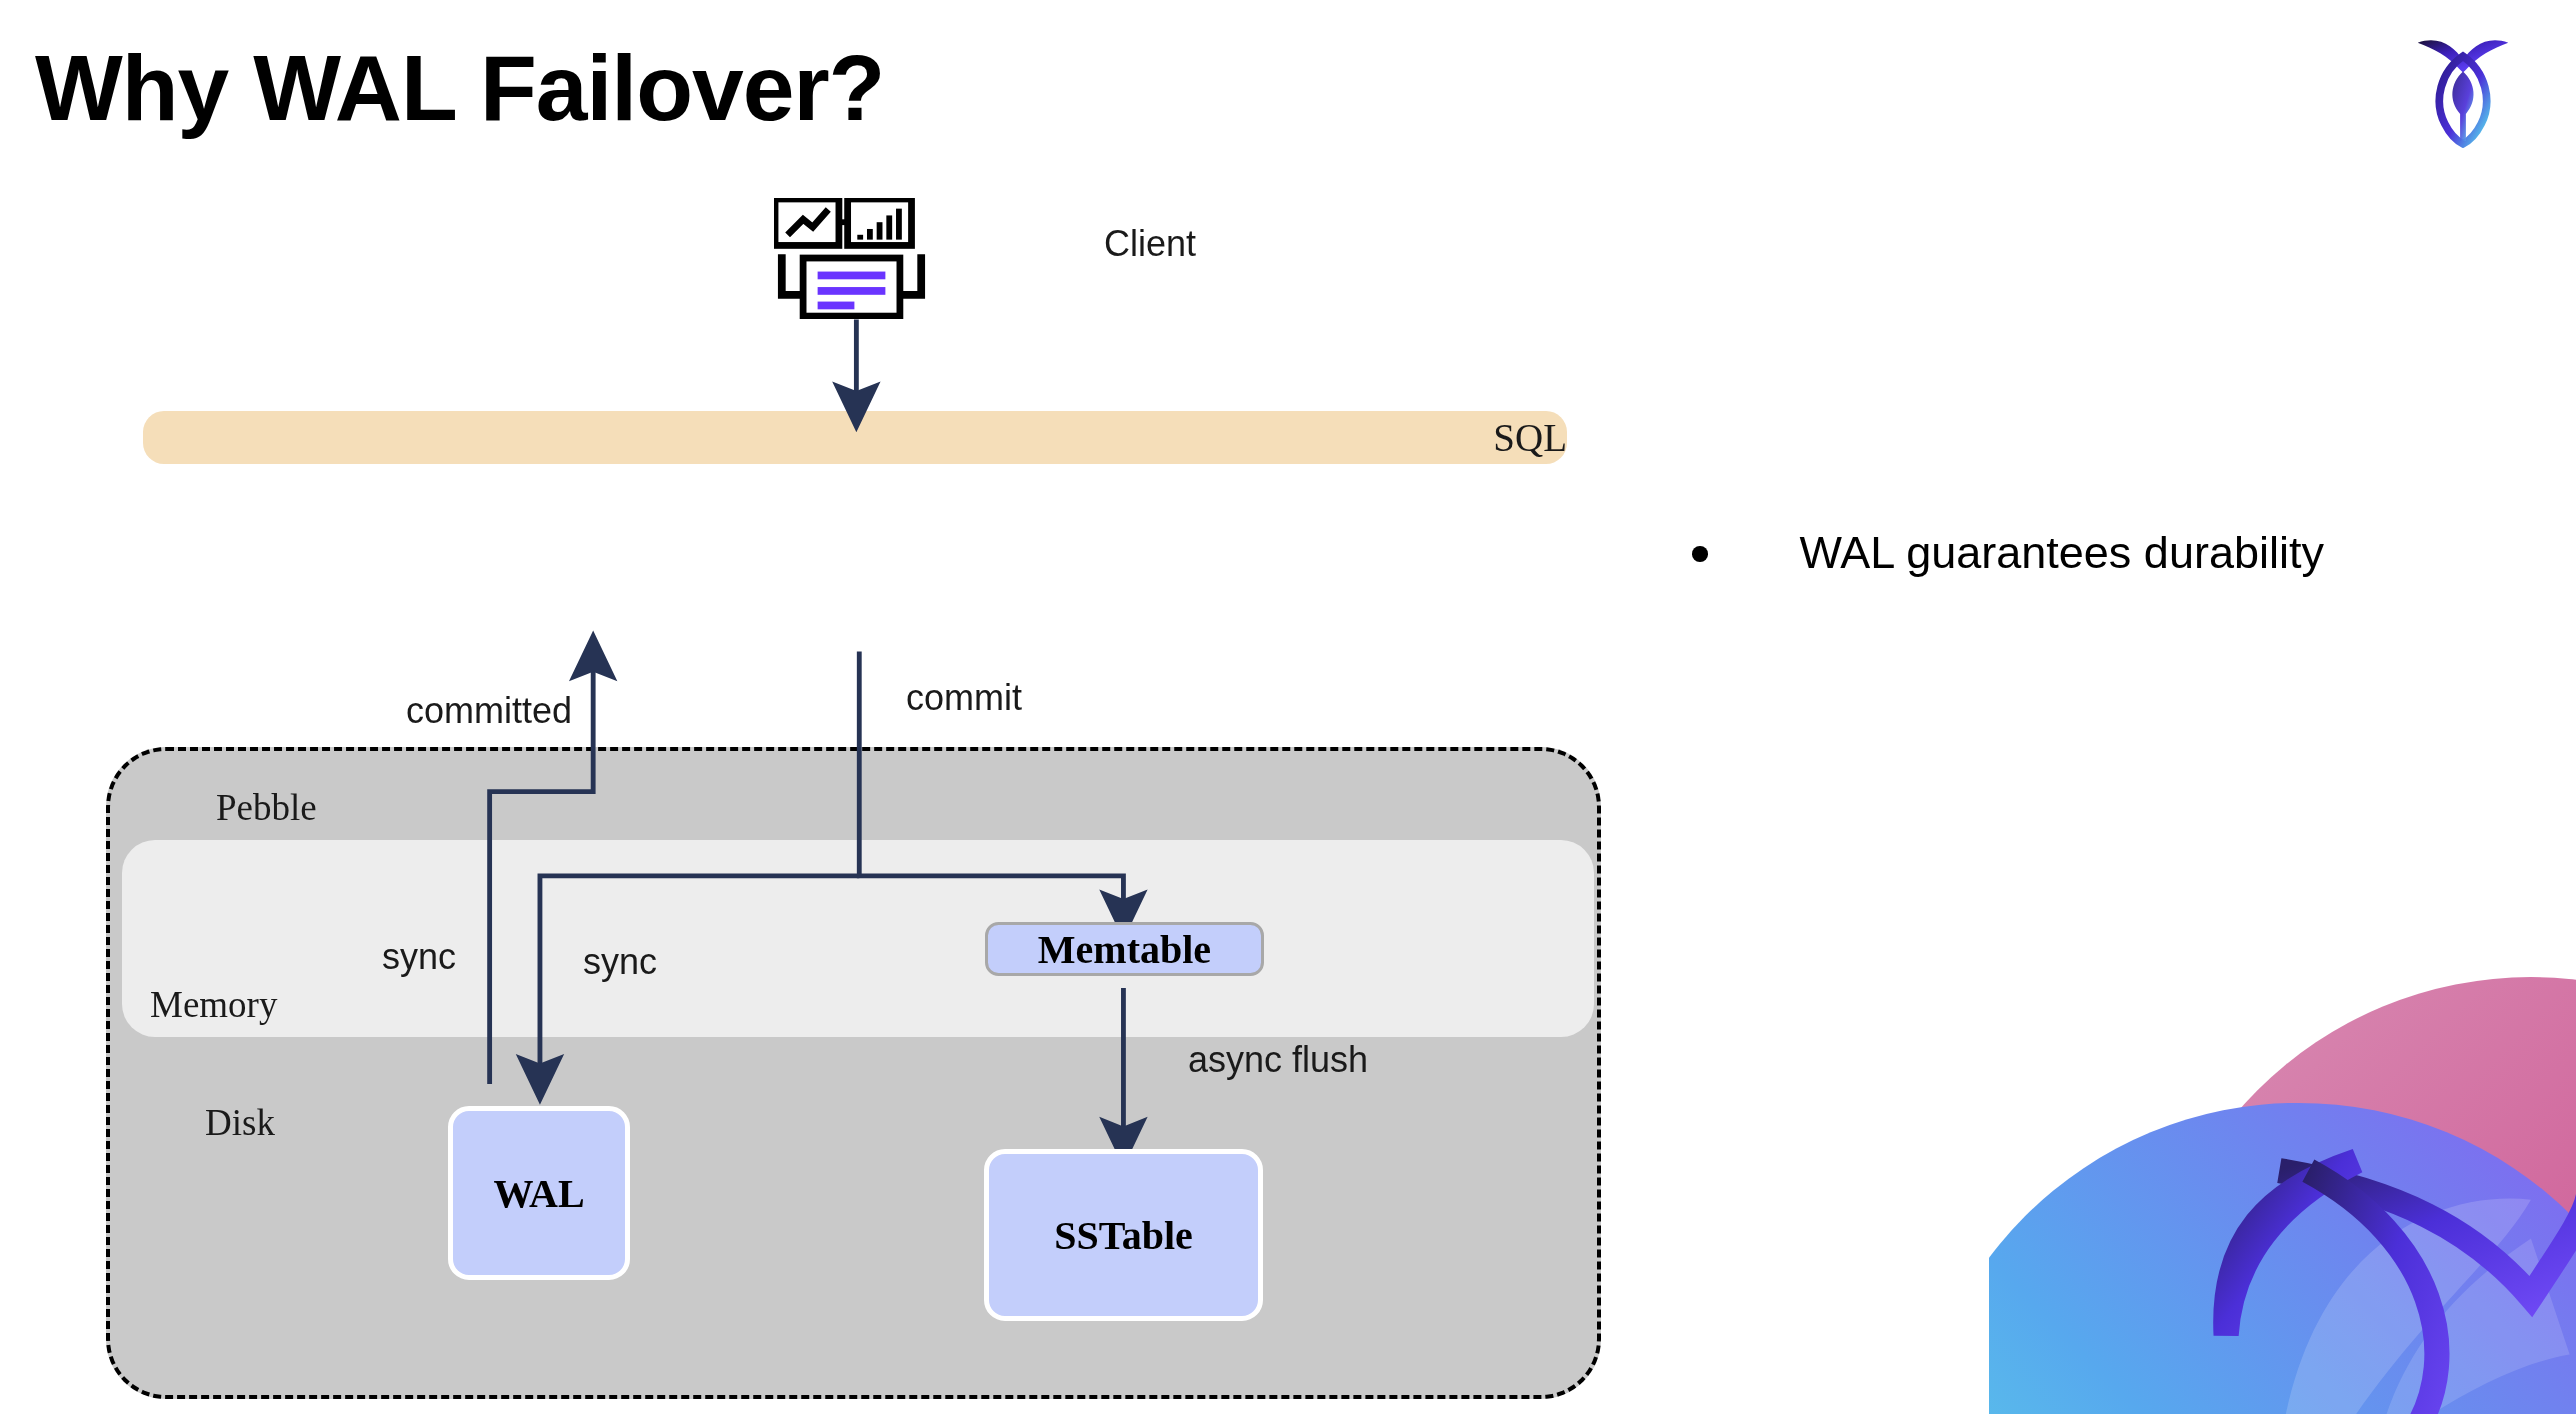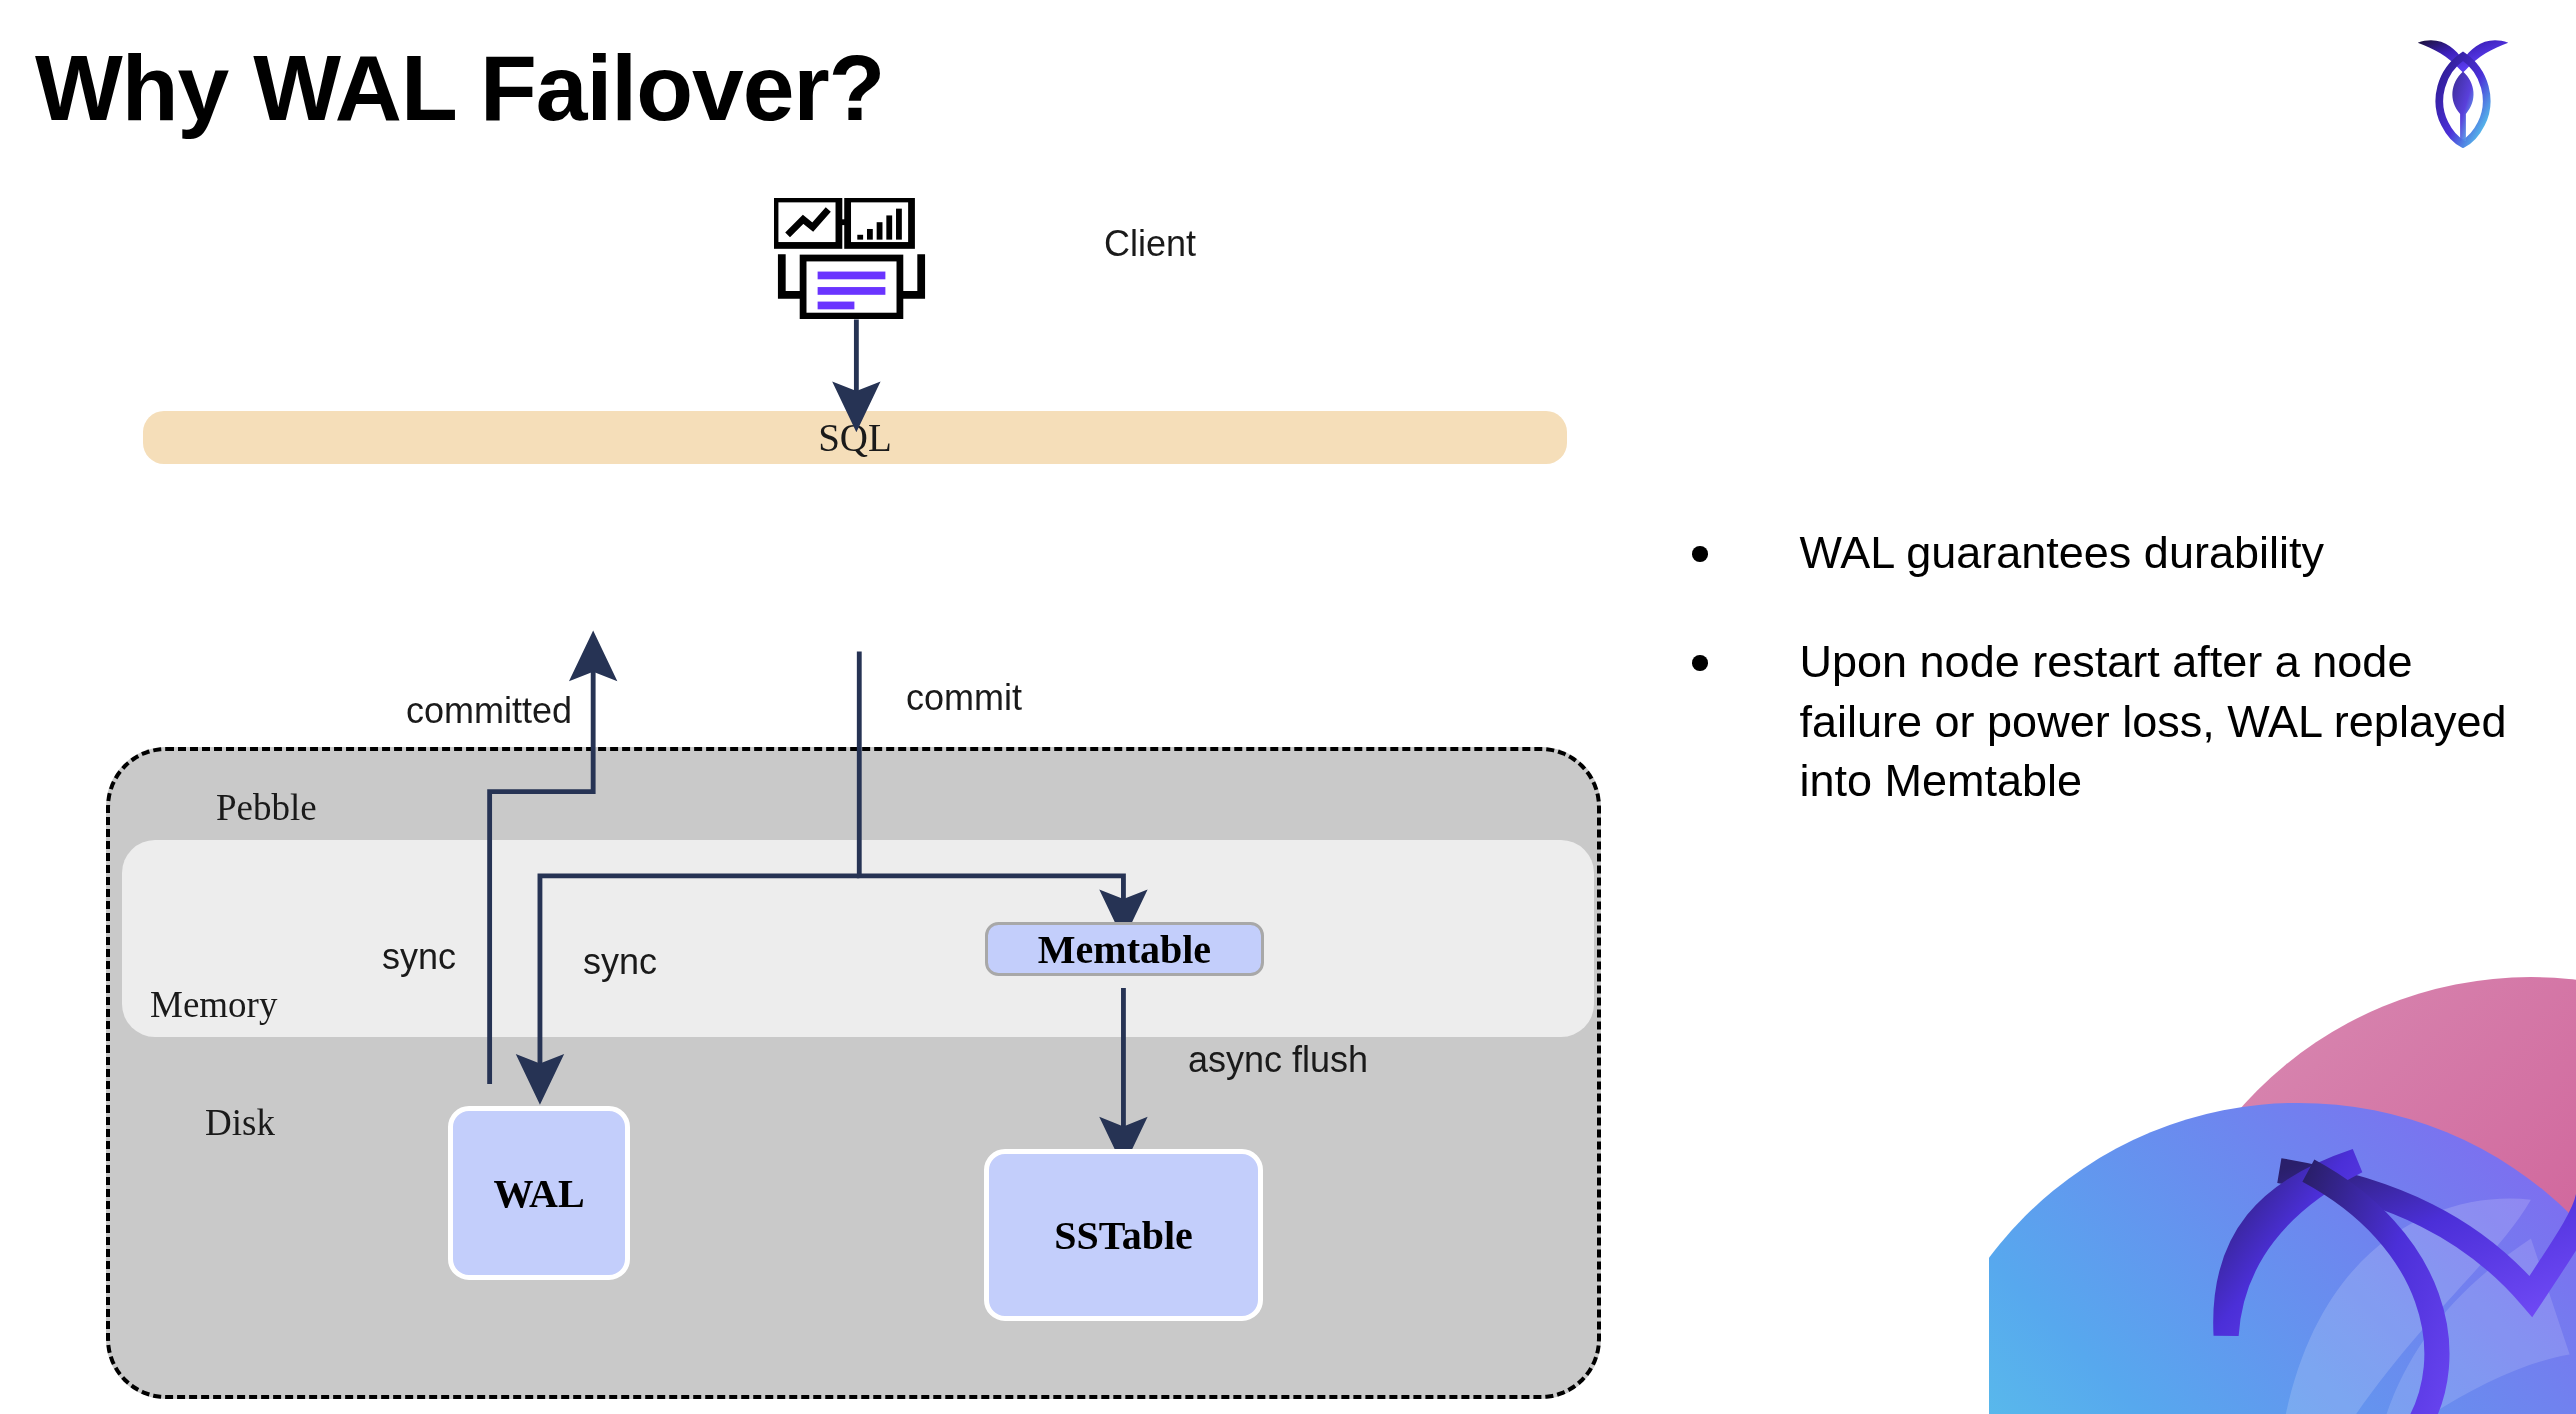--- a/index.html
+++ b/index.html
@@ -75,7 +75,7 @@
     border-radius: 21px;
     display: flex;
     align-items: center;
-    justify-content: center;
+    justify-content: flex-end;
     font-family: "Liberation Serif", serif;
     font-size: 39px;
     color: #1a1a1a;

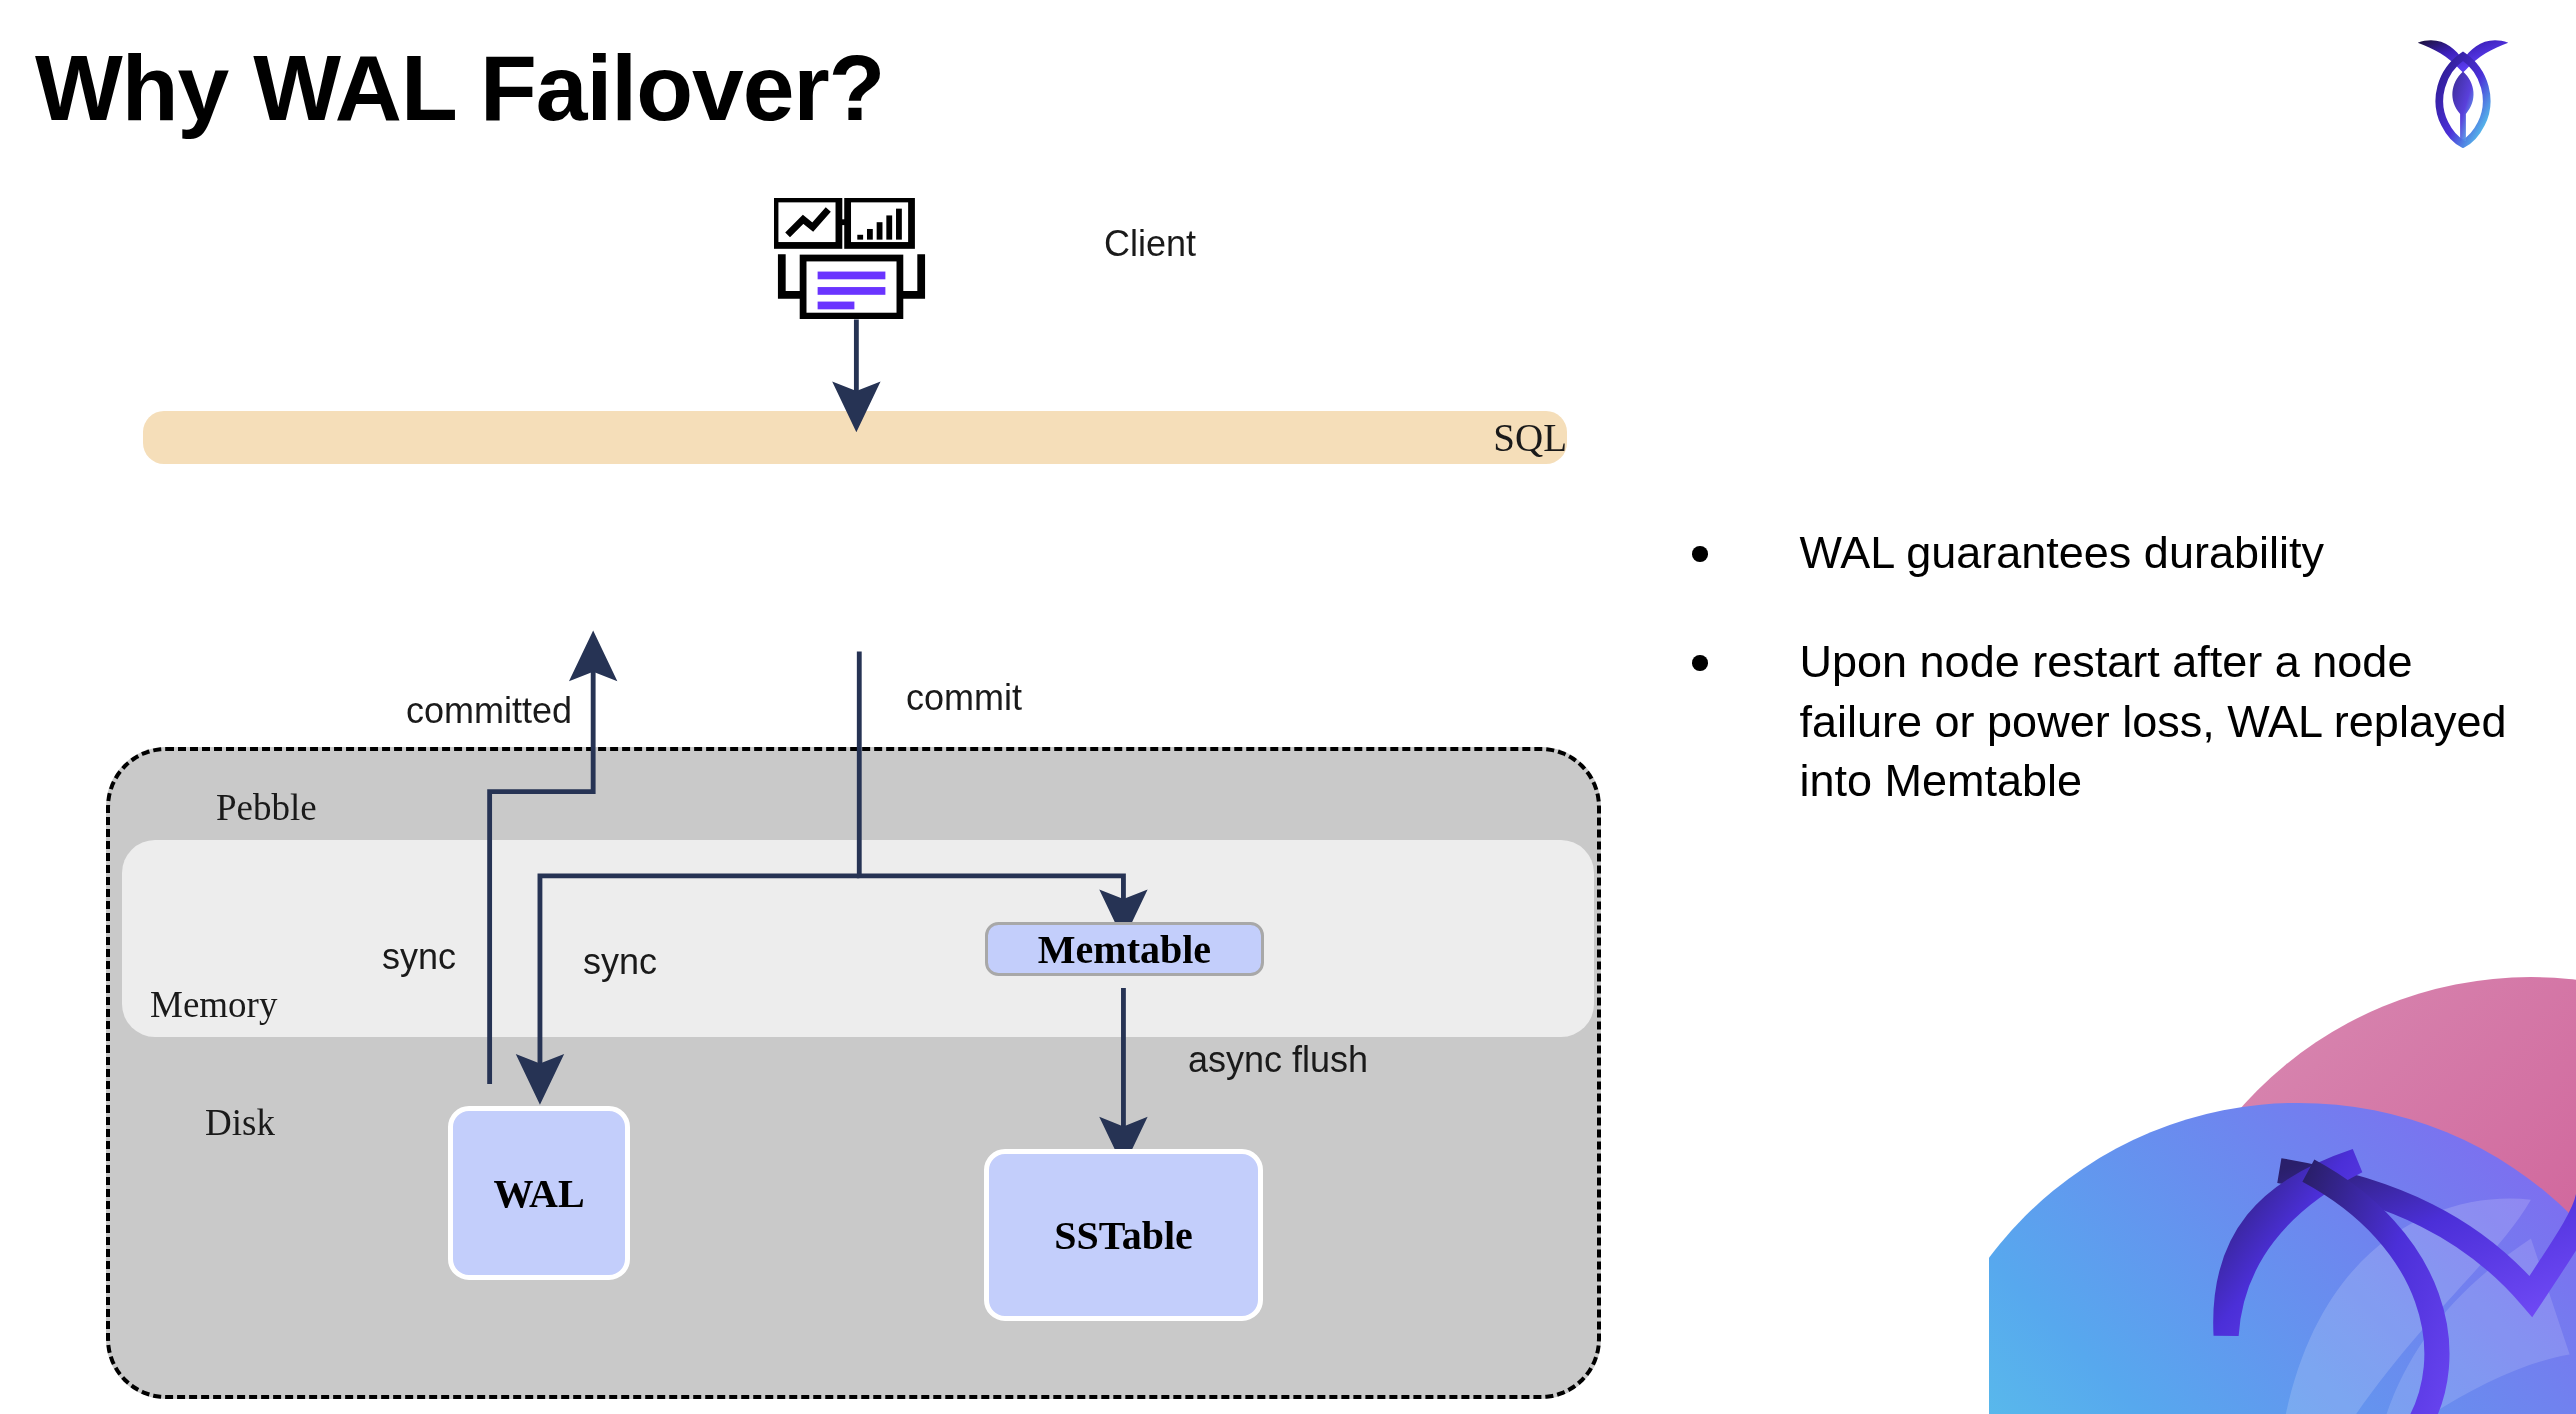--- a/index.html
+++ b/index.html
@@ -330,10 +330,6 @@
       <span class="bullet-dot"></span>
       <span class="bullet-text">WAL guarantees durability</span>
     </div>
-    <div class="bullet-row">
-      <span class="bullet-dot"></span>
-      <span class="bullet-text">Upon node restart after a node failure or power loss, WAL replayed into Memtable</span>
-    </div>
   </div>
 
 </div>

